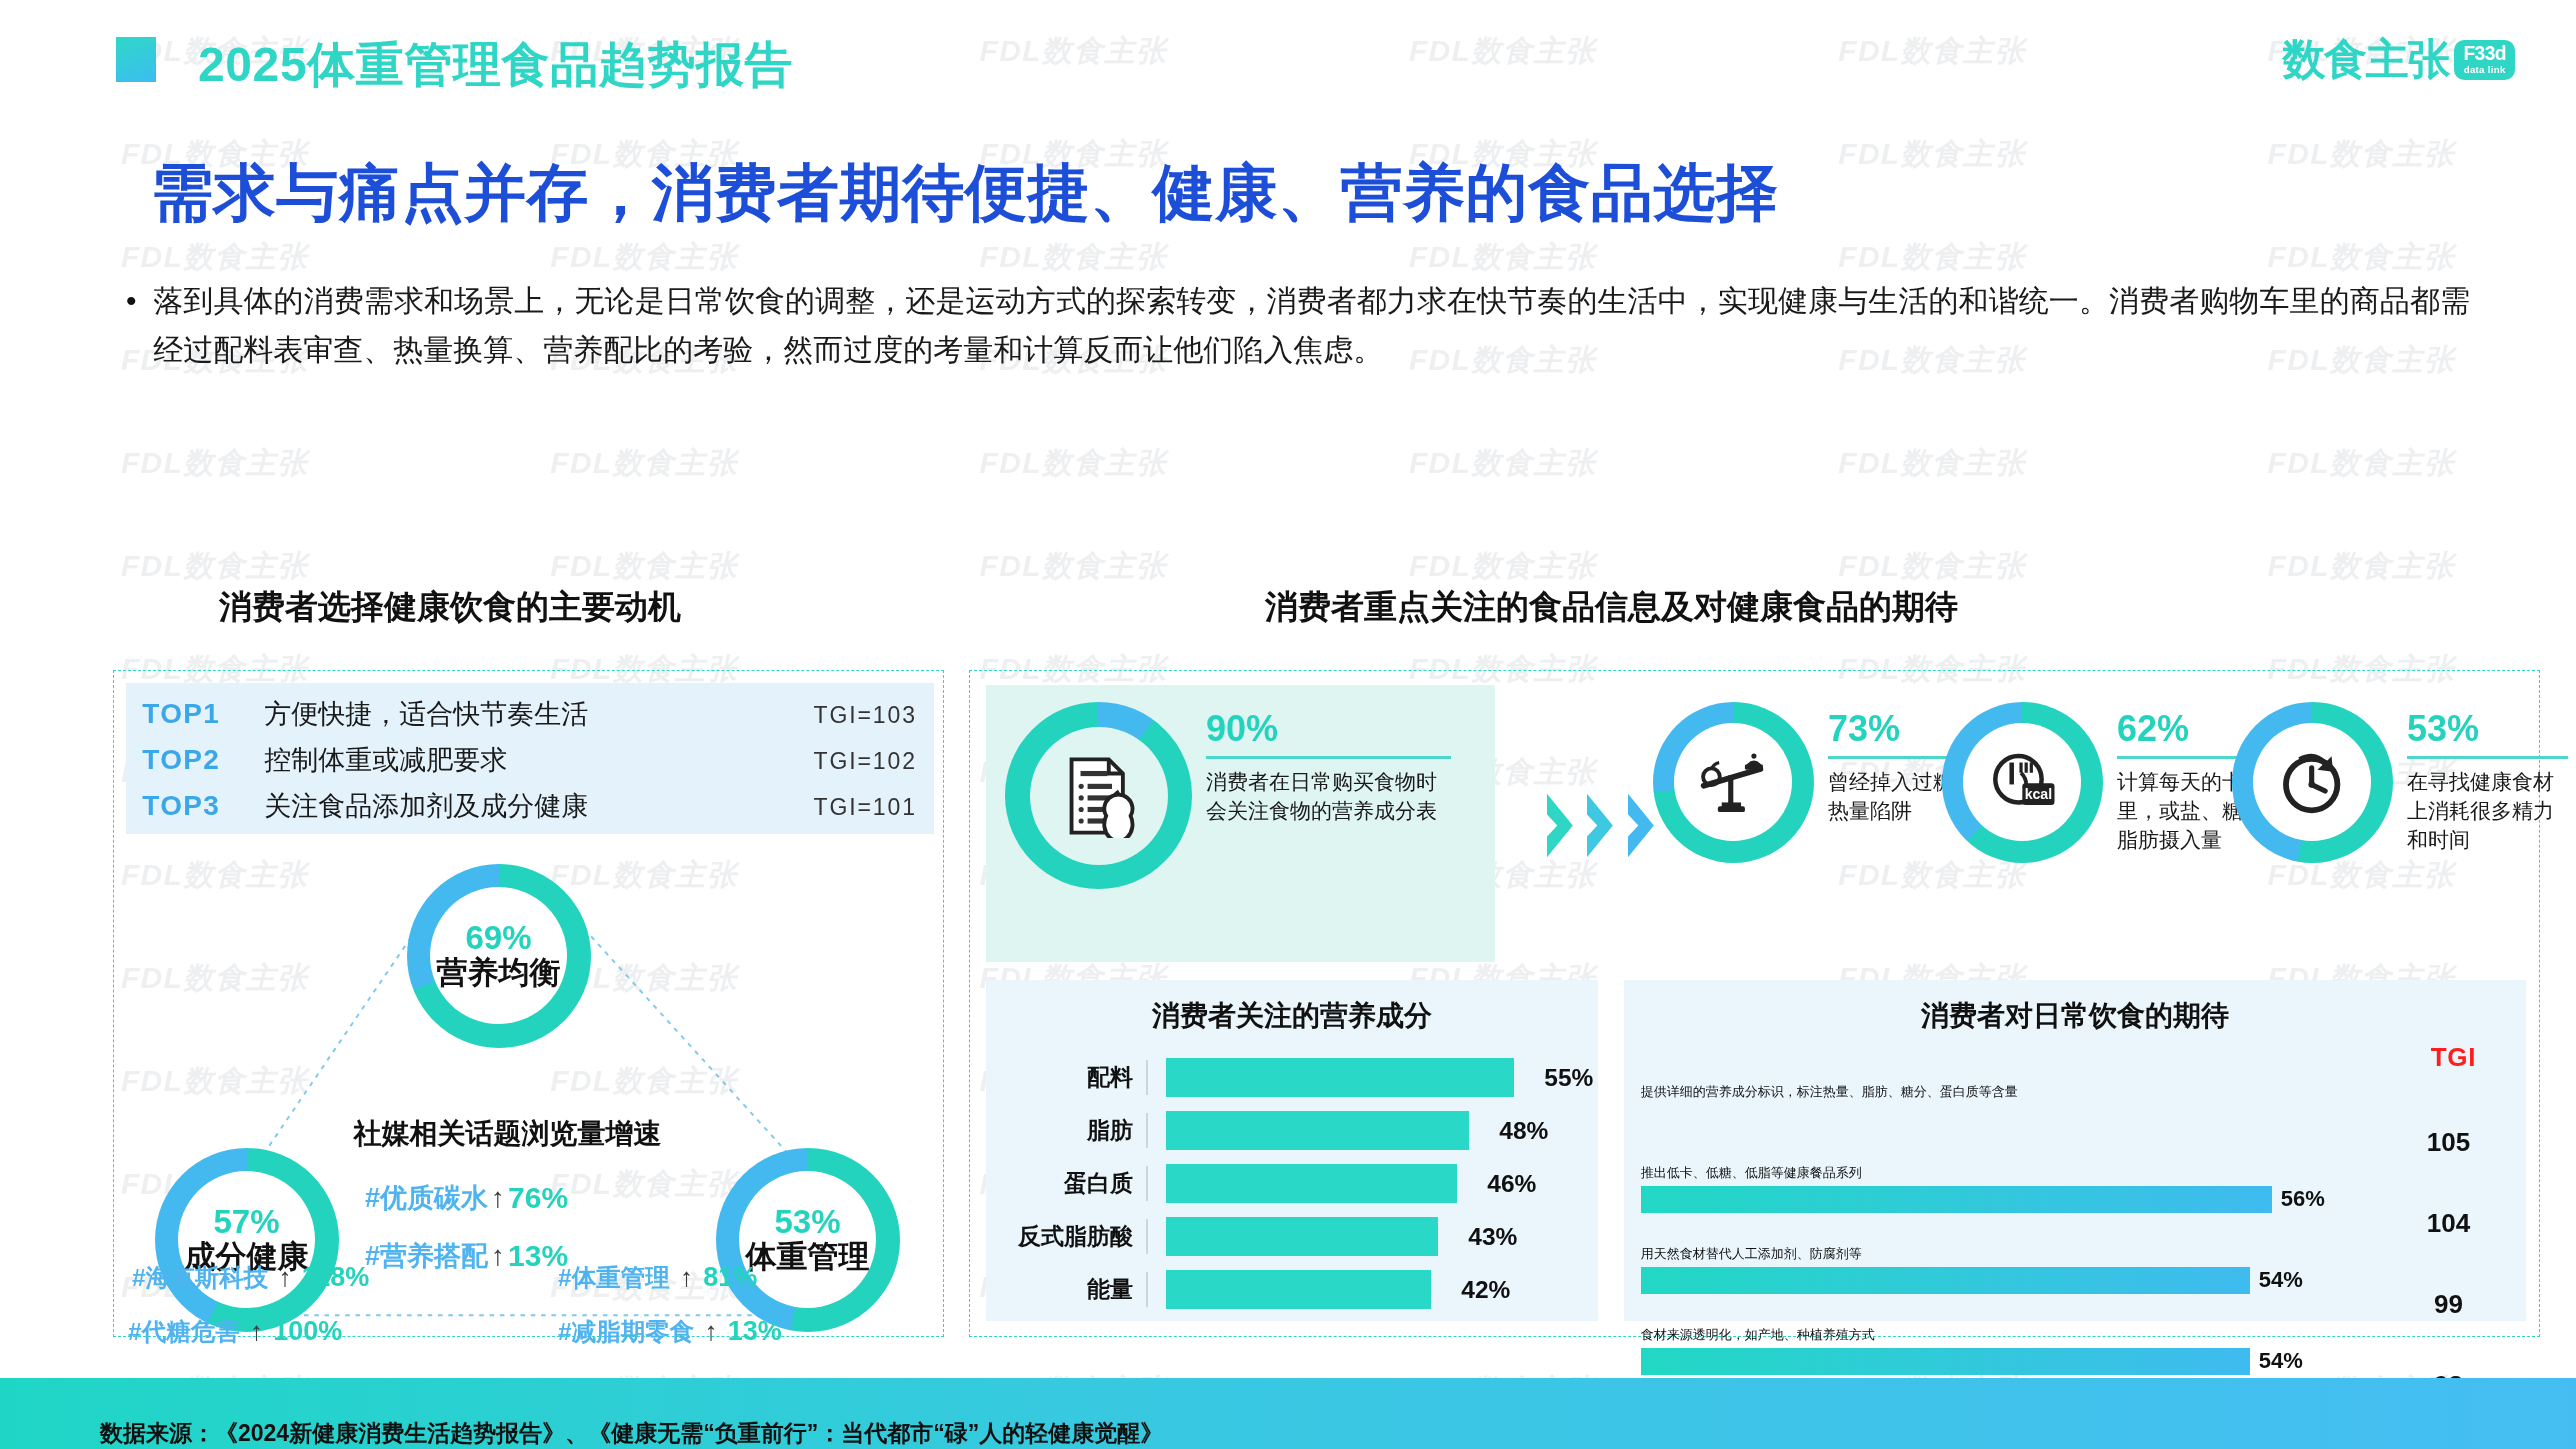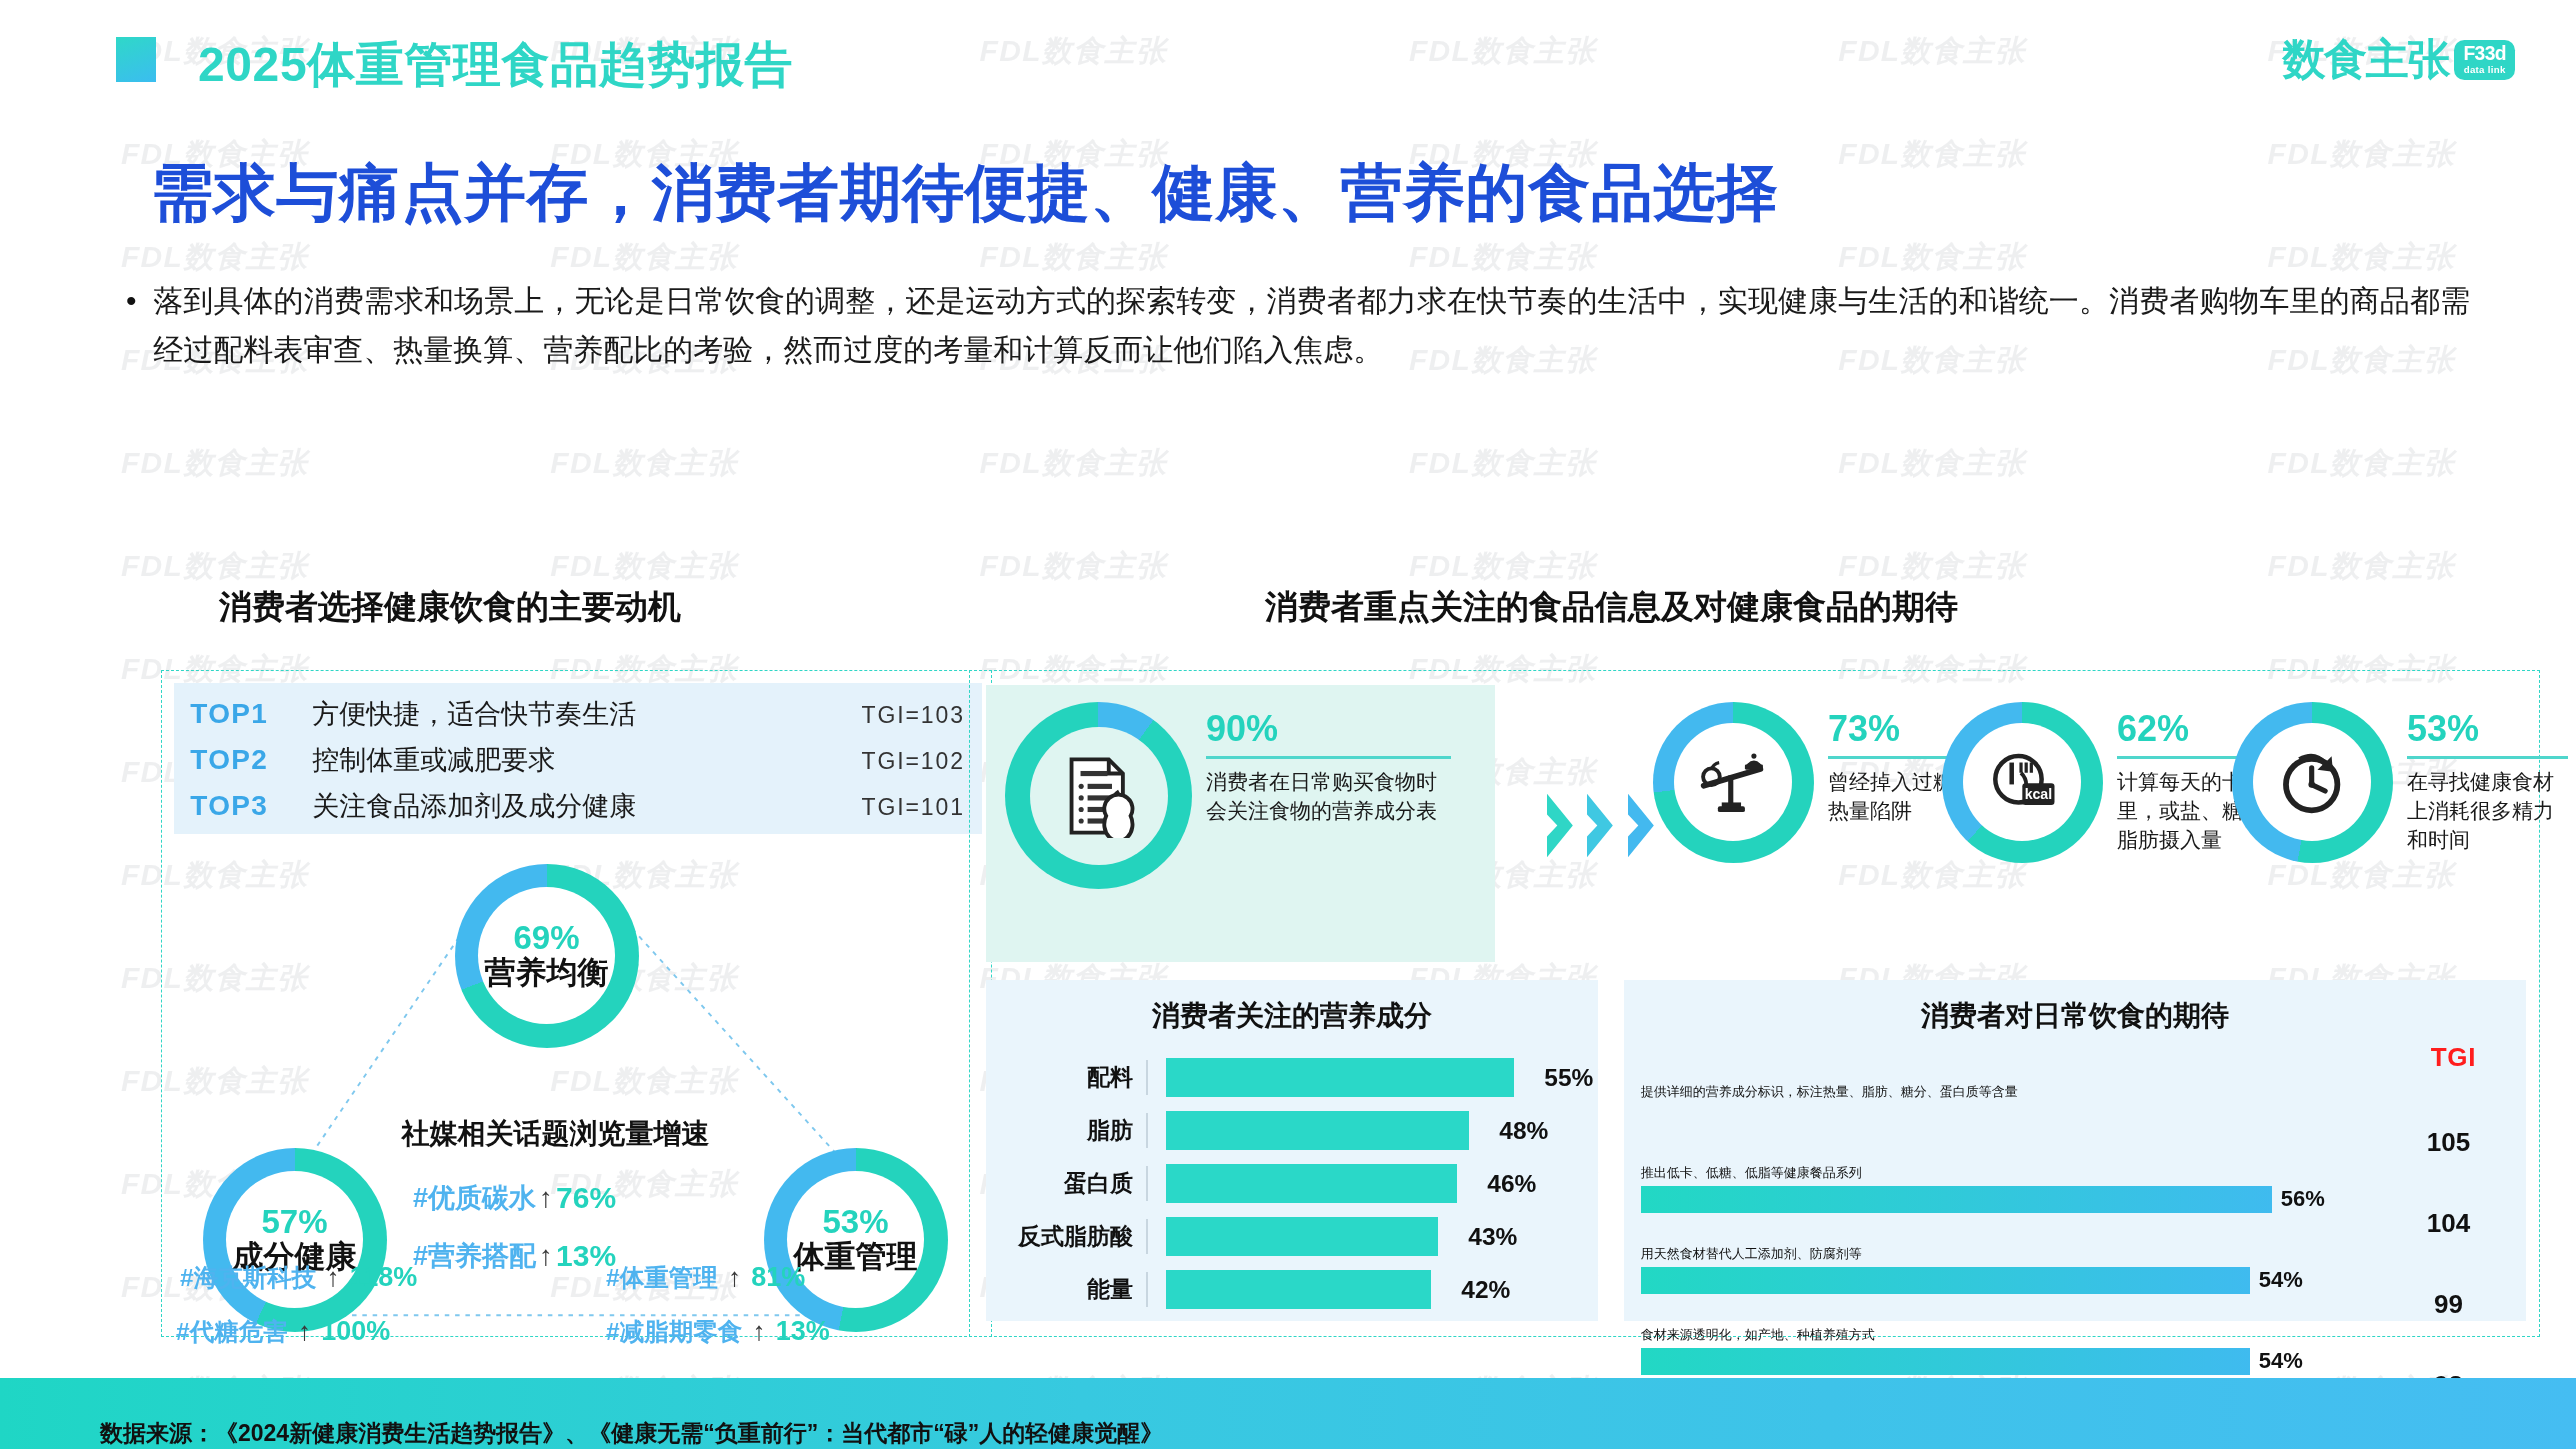--- a/index.html
+++ b/index.html
@@ -72,7 +72,6 @@
   #left-panel{
     position:absolute; left:113px; top:670px; width:831px; height:667px; z-index:5;
     border:1.9px dashed #2fd6c6;
-    margin-left:48px;
   }
   #top-box{
     position:absolute; left:11.6px; top:11.6px; width:808px; height:151px;

